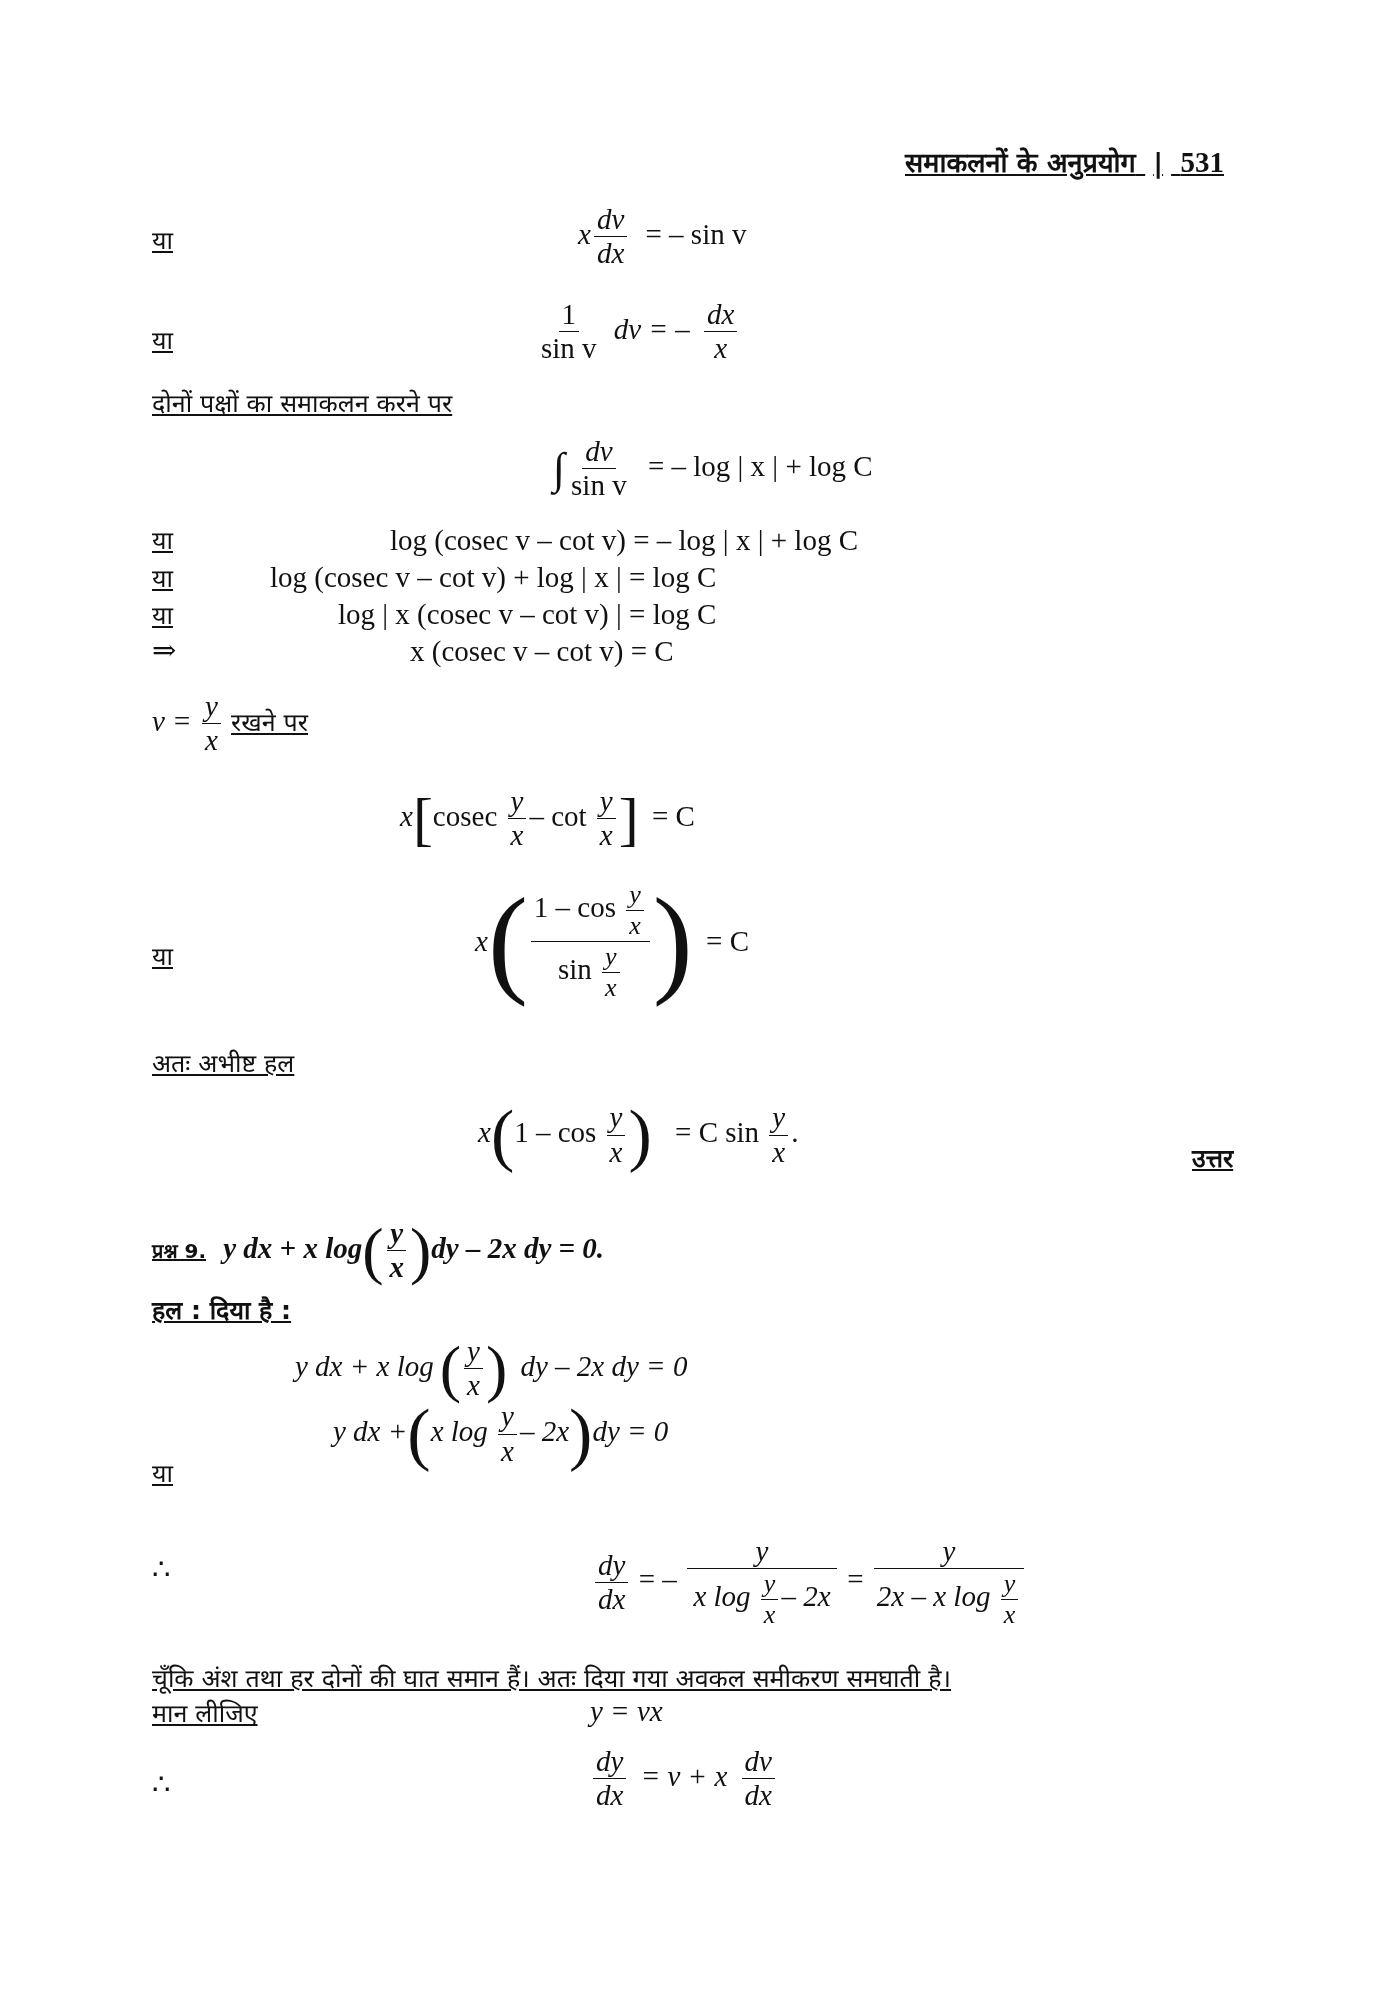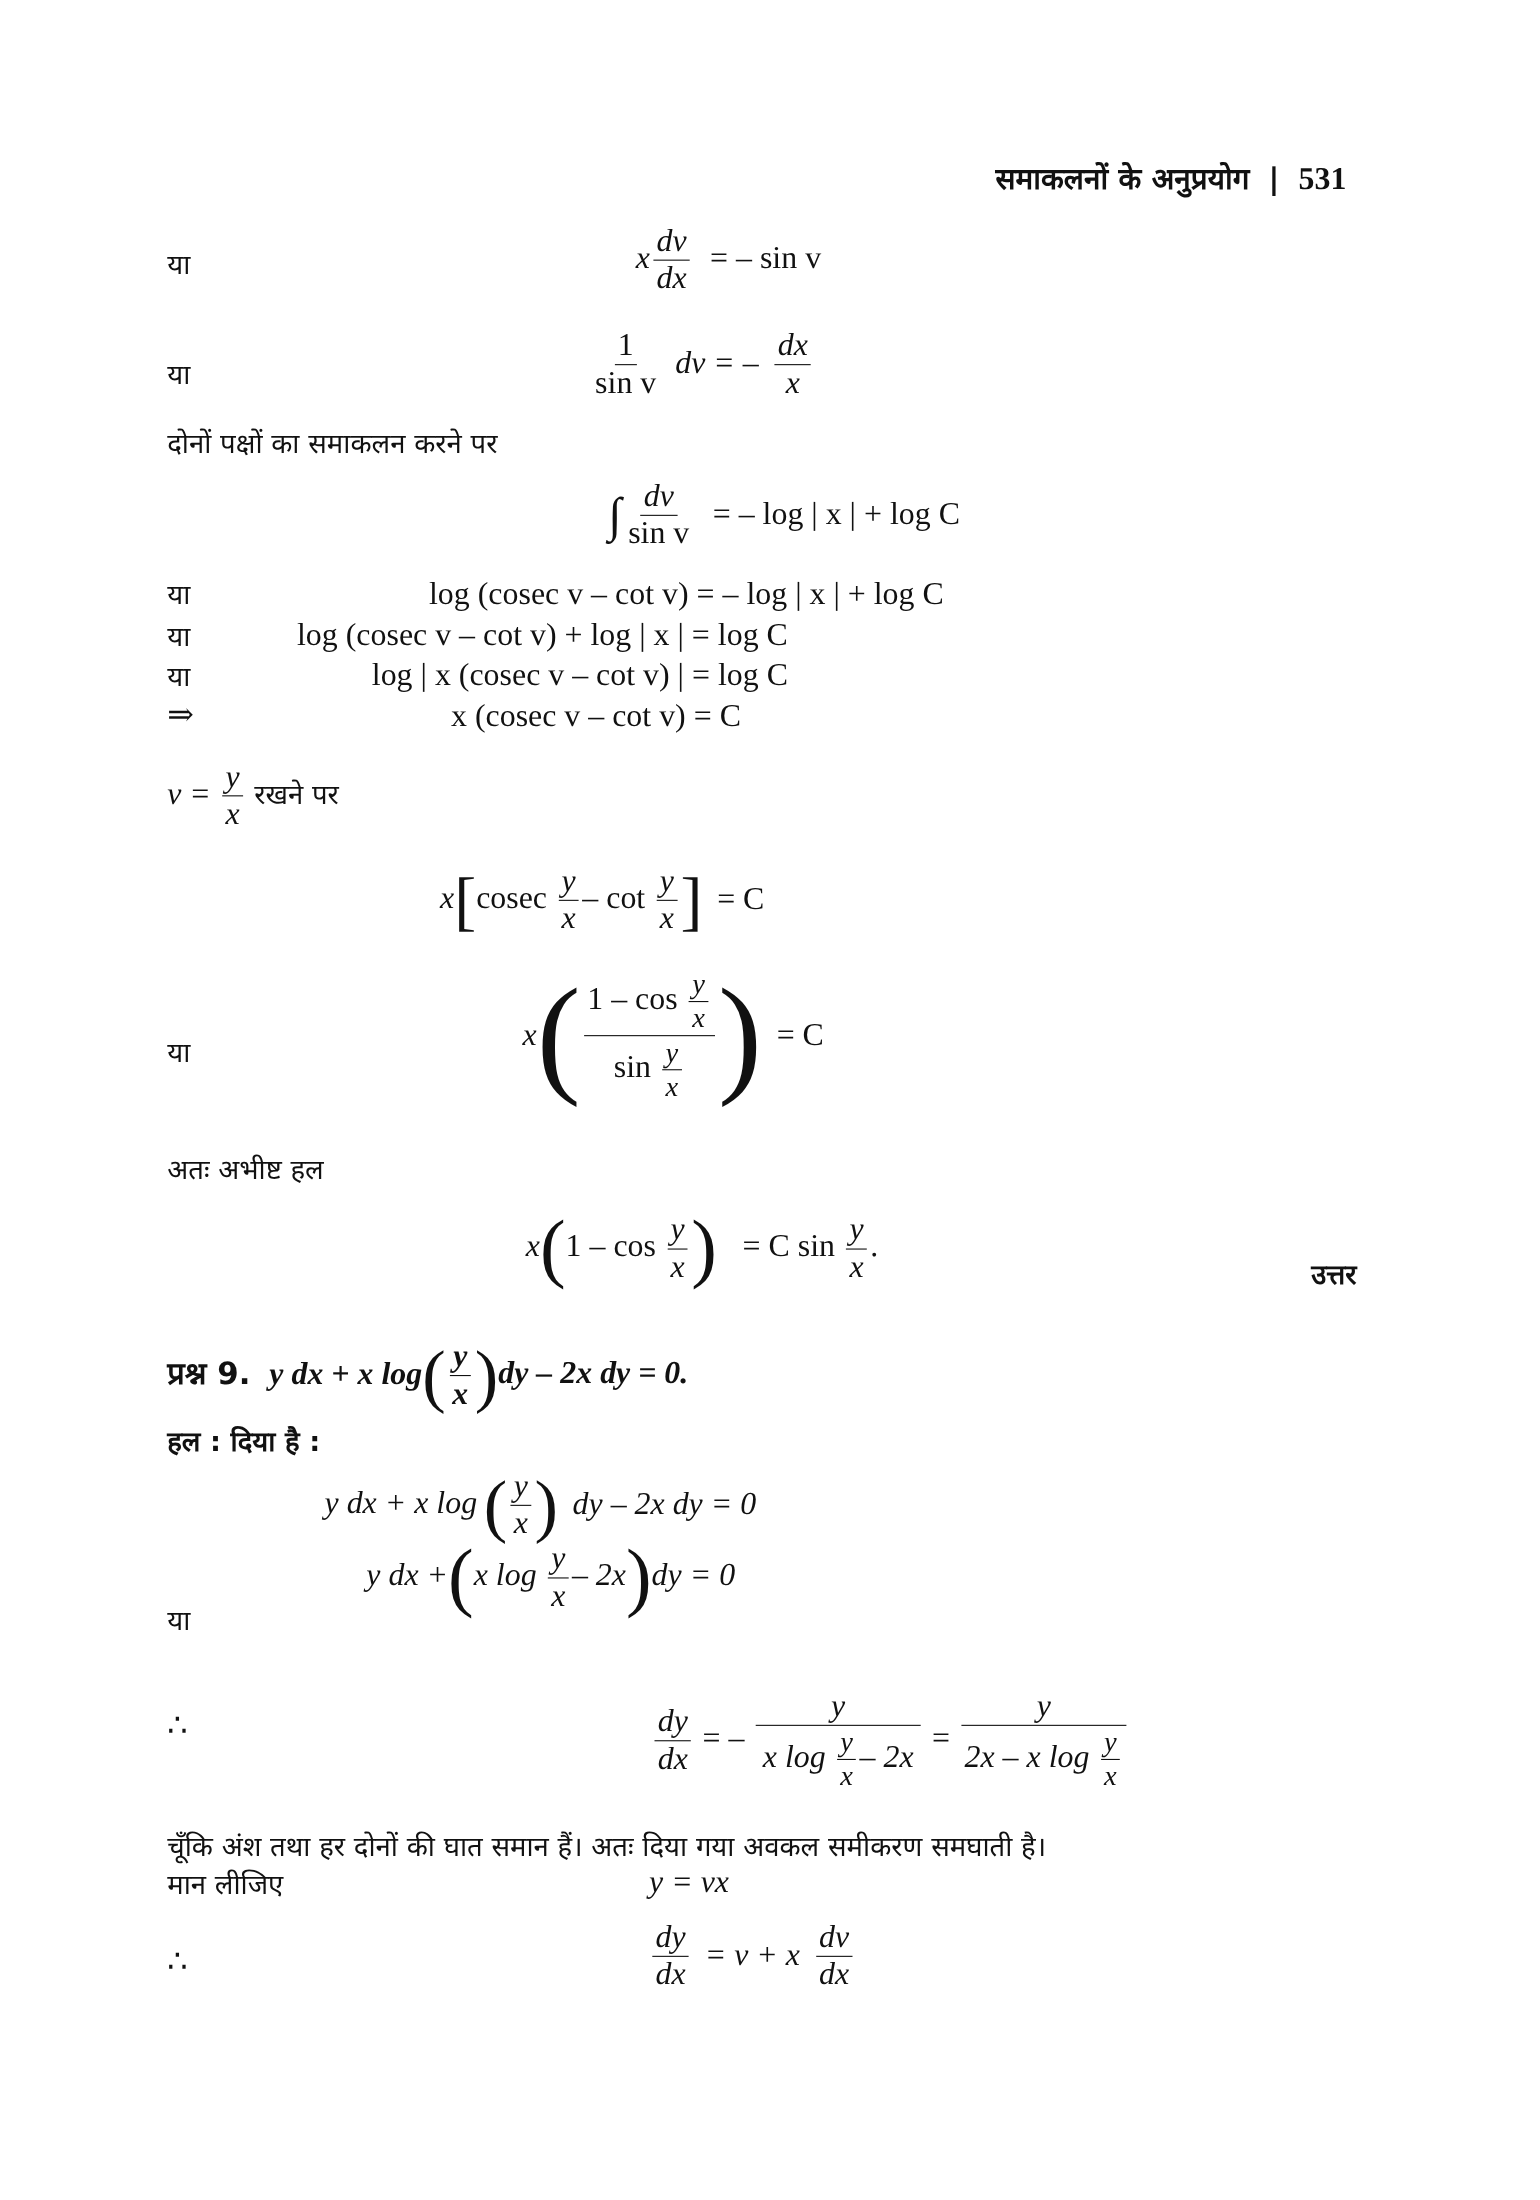--- a/index.html
+++ b/index.html
@@ -6,7 +6,7 @@
   body { width:1400px; height:2000px; position:relative; overflow:hidden;
          font-family:"Liberation Serif","DejaVu Serif",serif; color:#111; }
   .abs { position:absolute; white-space:nowrap; }
-  .hi { font-family:"DejaVu Sans","Liberation Sans",sans-serif; font-size:25px; }
+  .hi { font-family:"DejaVu Sans","Liberation Sans",sans-serif; font-size:25px;text-decoration:underline; }
   .m { font-size:29px; line-height:1; }
   .i { font-style:italic; }
   .frac { display:inline-flex; flex-direction:column; align-items:center; vertical-align:middle; margin:0 3px; }

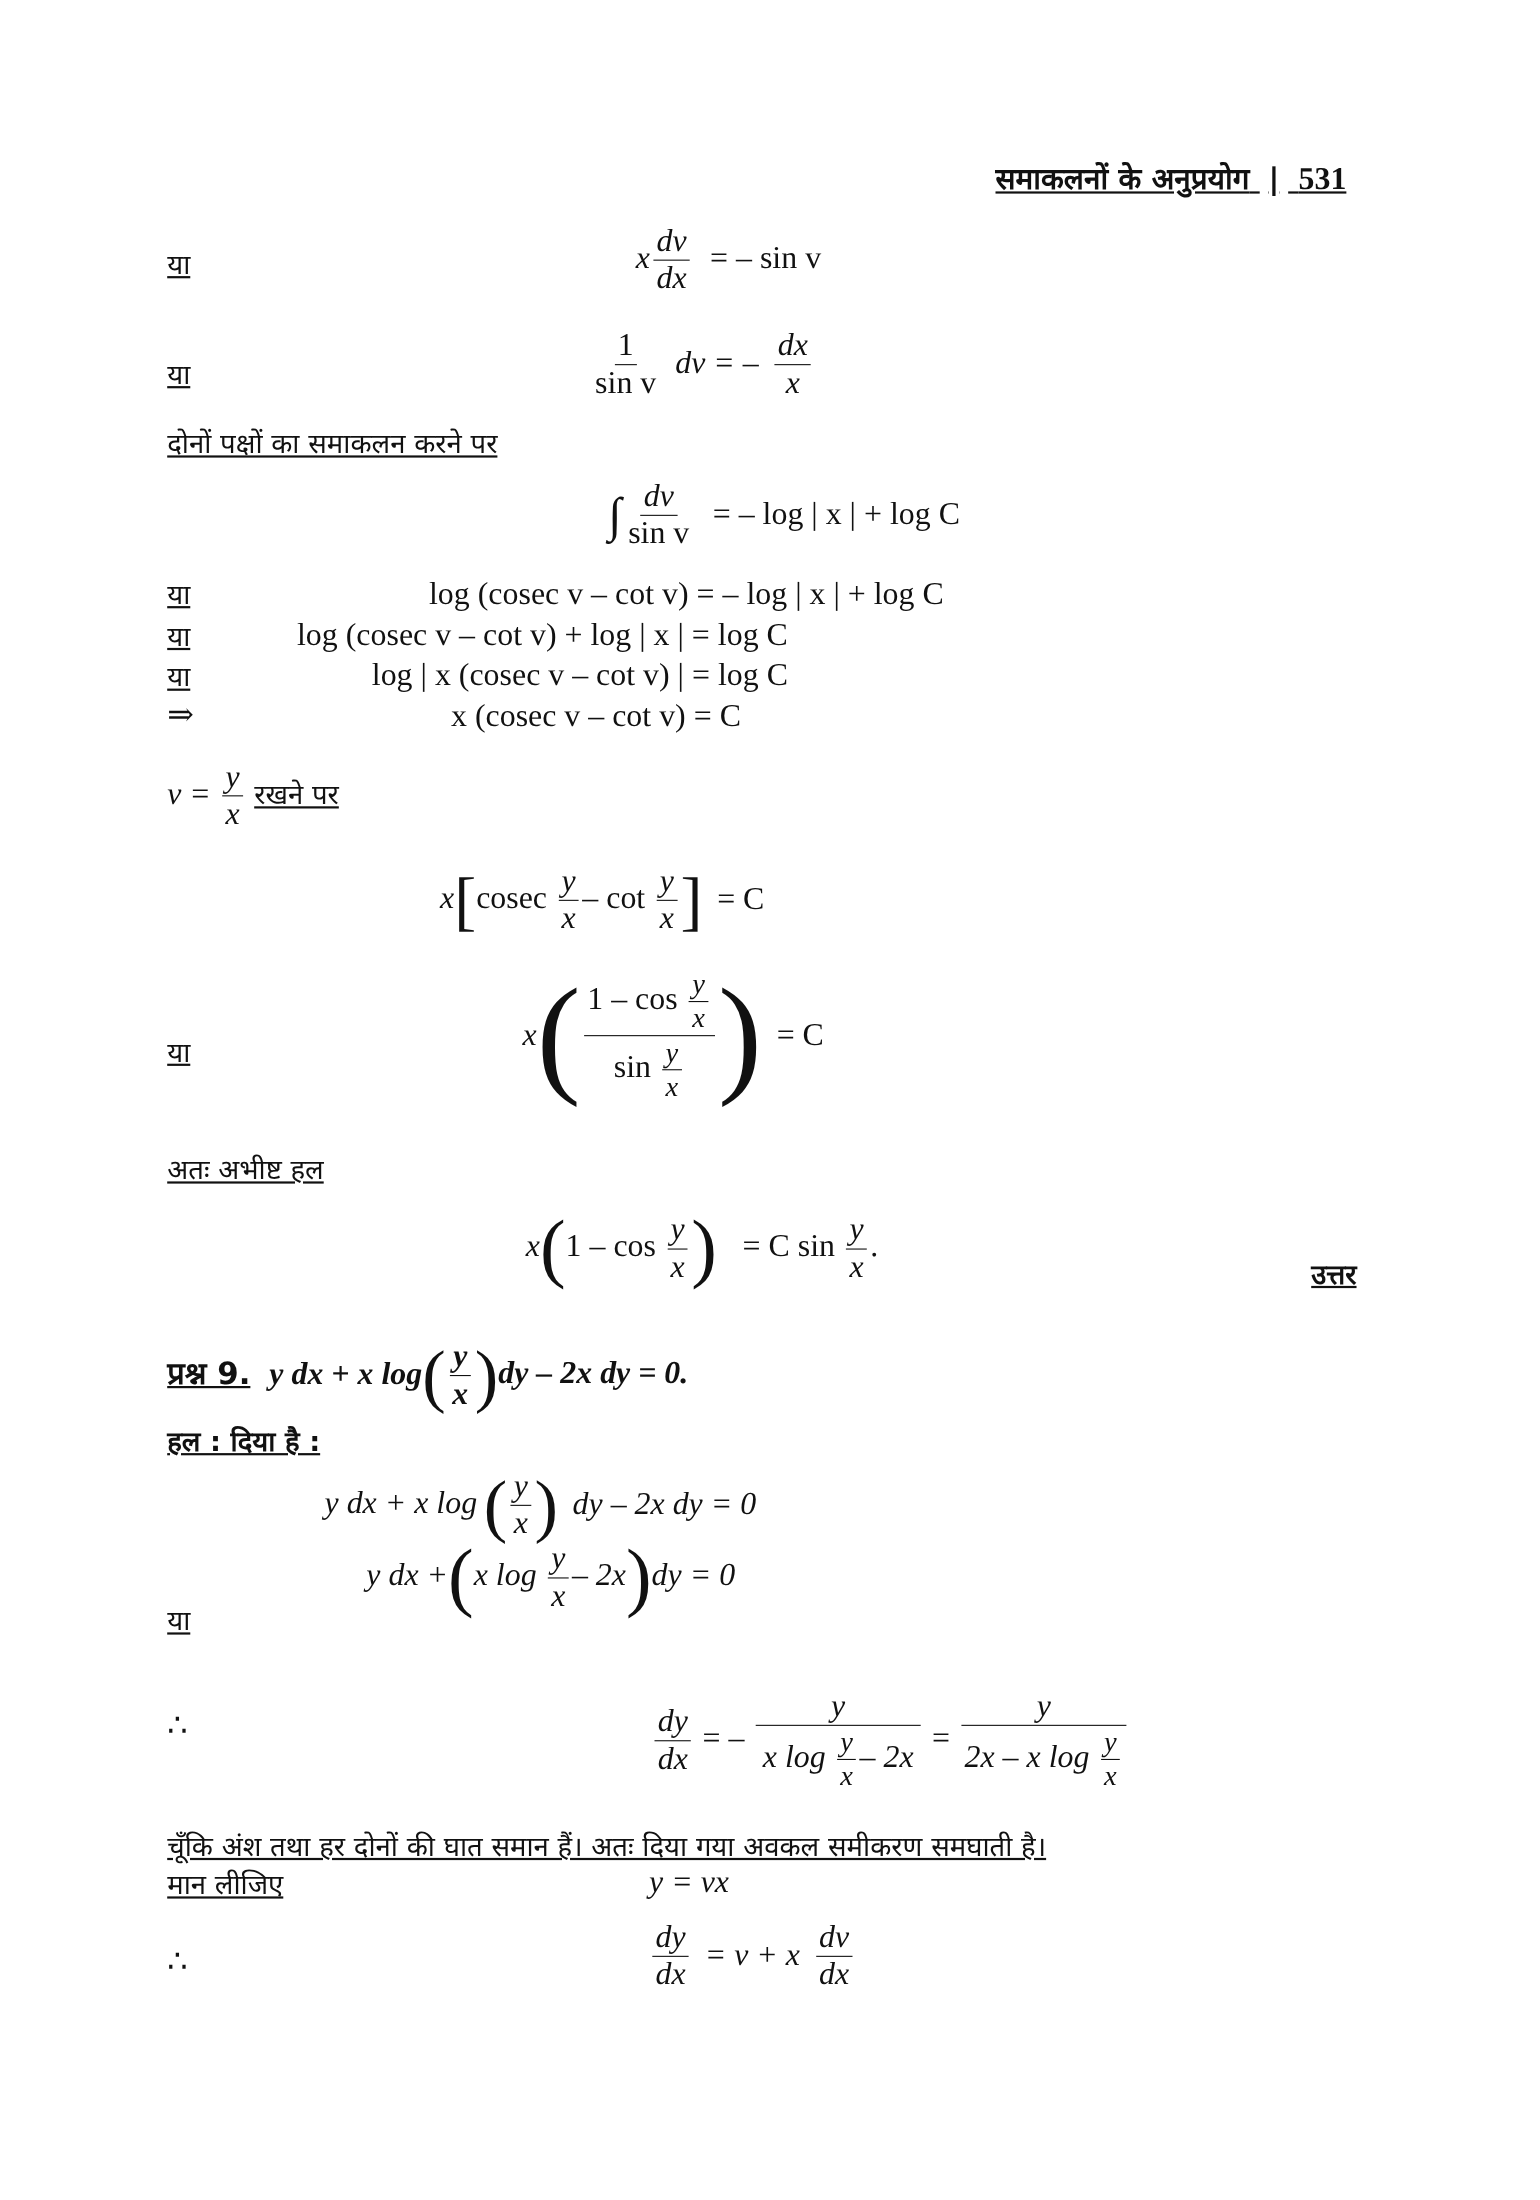--- a/index.html
+++ b/index.html
@@ -122,7 +122,7 @@
 <div class="abs hi bold" style="left:1192px; top:1128px;">उत्तर</div>
 
 <div class="abs m bold" style="left:152px; top:1205px;">
-  <span class="hi bold" style="font-size:28px;">प्रश्न 9.</span>
+  <span class="hi bold" style="font-size:20px;">प्रश्न 9.</span>
   <span class="i" style="margin-left:10px;">y dx + x log</span><span style="font-size:64px; vertical-align:middle; font-weight:100;">(</span><span class="frac">
       <span class="num i">y</span>
       <span class="i">x</span>

